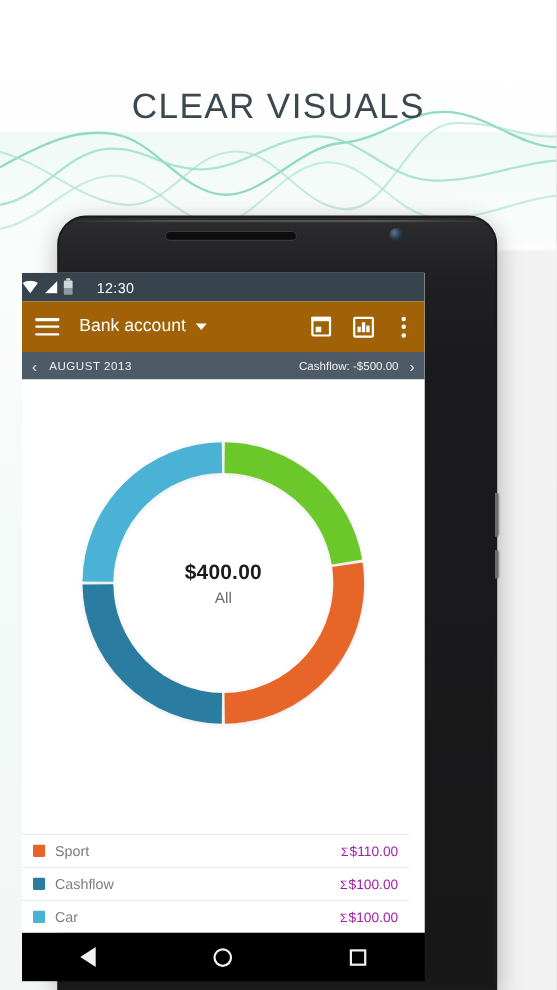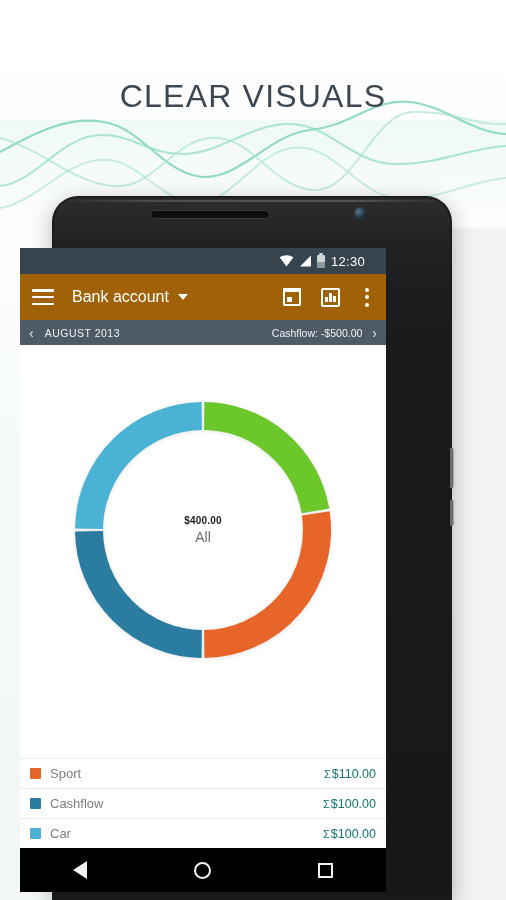--- a/index.html
+++ b/index.html
@@ -122,9 +122,9 @@
   .statusbar {
     height: 26px;
     background: #37444e;
-    display: flex; align-items: center; justify-content: flex-end;
+    display: flex; align-items: center; 
     padding-right: 21px;
-    gap: 6px;
+    gap: 22px;
   }
   .sb-icons { display:flex; align-items:center; gap: 5px; }
   .sb-time {

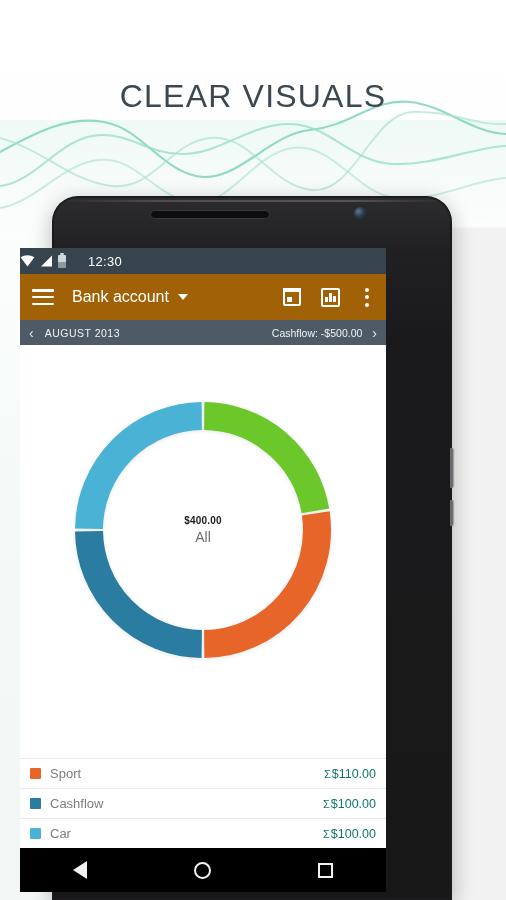--- a/index.html
+++ b/index.html
@@ -236,7 +236,7 @@
     display:flex; flex-direction:column; align-items:center; justify-content:center;
     pointer-events:none;
   }
-  .dc-amount { font-size: 10px; font-weight: bold; color: #1c1c1c; letter-spacing: 0.2px; }
+  .dc-amount { font-size: 19px; font-weight: bold; color: #1c1c1c; letter-spacing: 0.2px; }
   .dc-label { font-size: 14px; color: #6d6d6d; margin-top: 3px; }
   .dc-pct { font-size: 30px; color: #4a4a4a; margin-top: 1px; font-weight: 300; letter-spacing: 0.5px;}
 

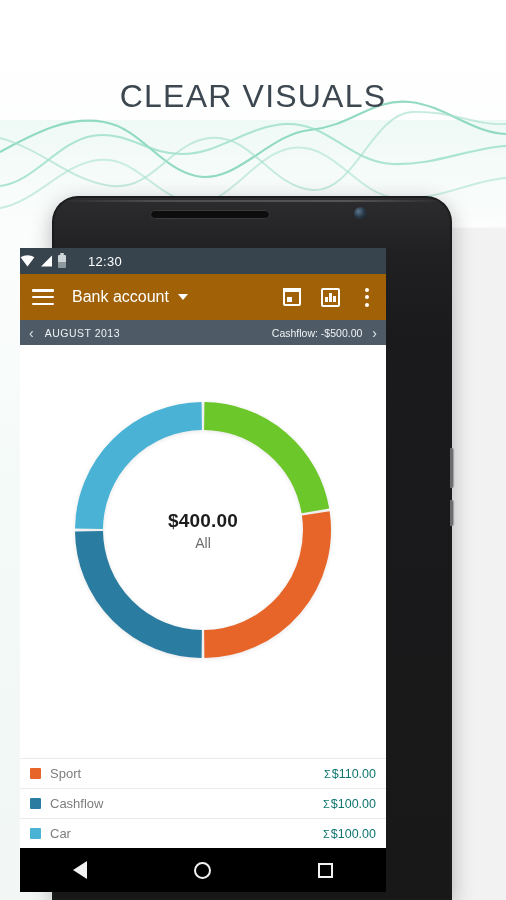--- a/index.html
+++ b/index.html
@@ -241,7 +241,7 @@
   .dc-pct { font-size: 30px; color: #4a4a4a; margin-top: 1px; font-weight: 300; letter-spacing: 0.5px;}
 
   
-  .legend { position:absolute; left:0; right:0; bottom: 0; }
+  .legend { position:absolute; left:0; right:14px; bottom: 0; }
   .legend-row {
     height: 30px;
     display:flex; align-items:center;

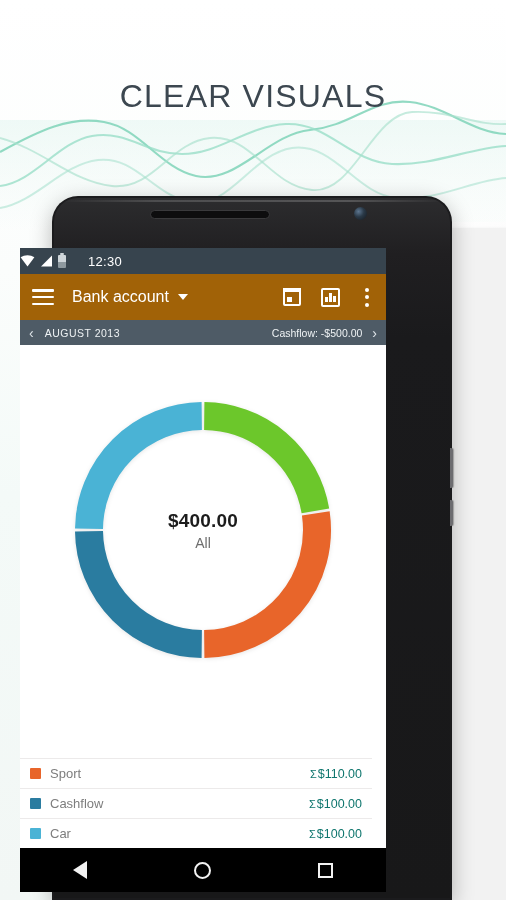--- a/index.html
+++ b/index.html
@@ -252,7 +252,7 @@
   .sw { width: 11px; height: 11px; flex:none; border-radius: 1px; }
   .legend-name { margin-left: 9px; font-size: 13px; color: #7d7d7d; }
   .legend-space { flex:1 1 auto; }
-  .legend-val { font-size: 12.5px; color: #0f766e; }
+  .legend-val { font-size: 12.5px; color: #a21caf; }
   .legend-val .sig { font-size: 11px; margin-right: 1px; }
 
   

